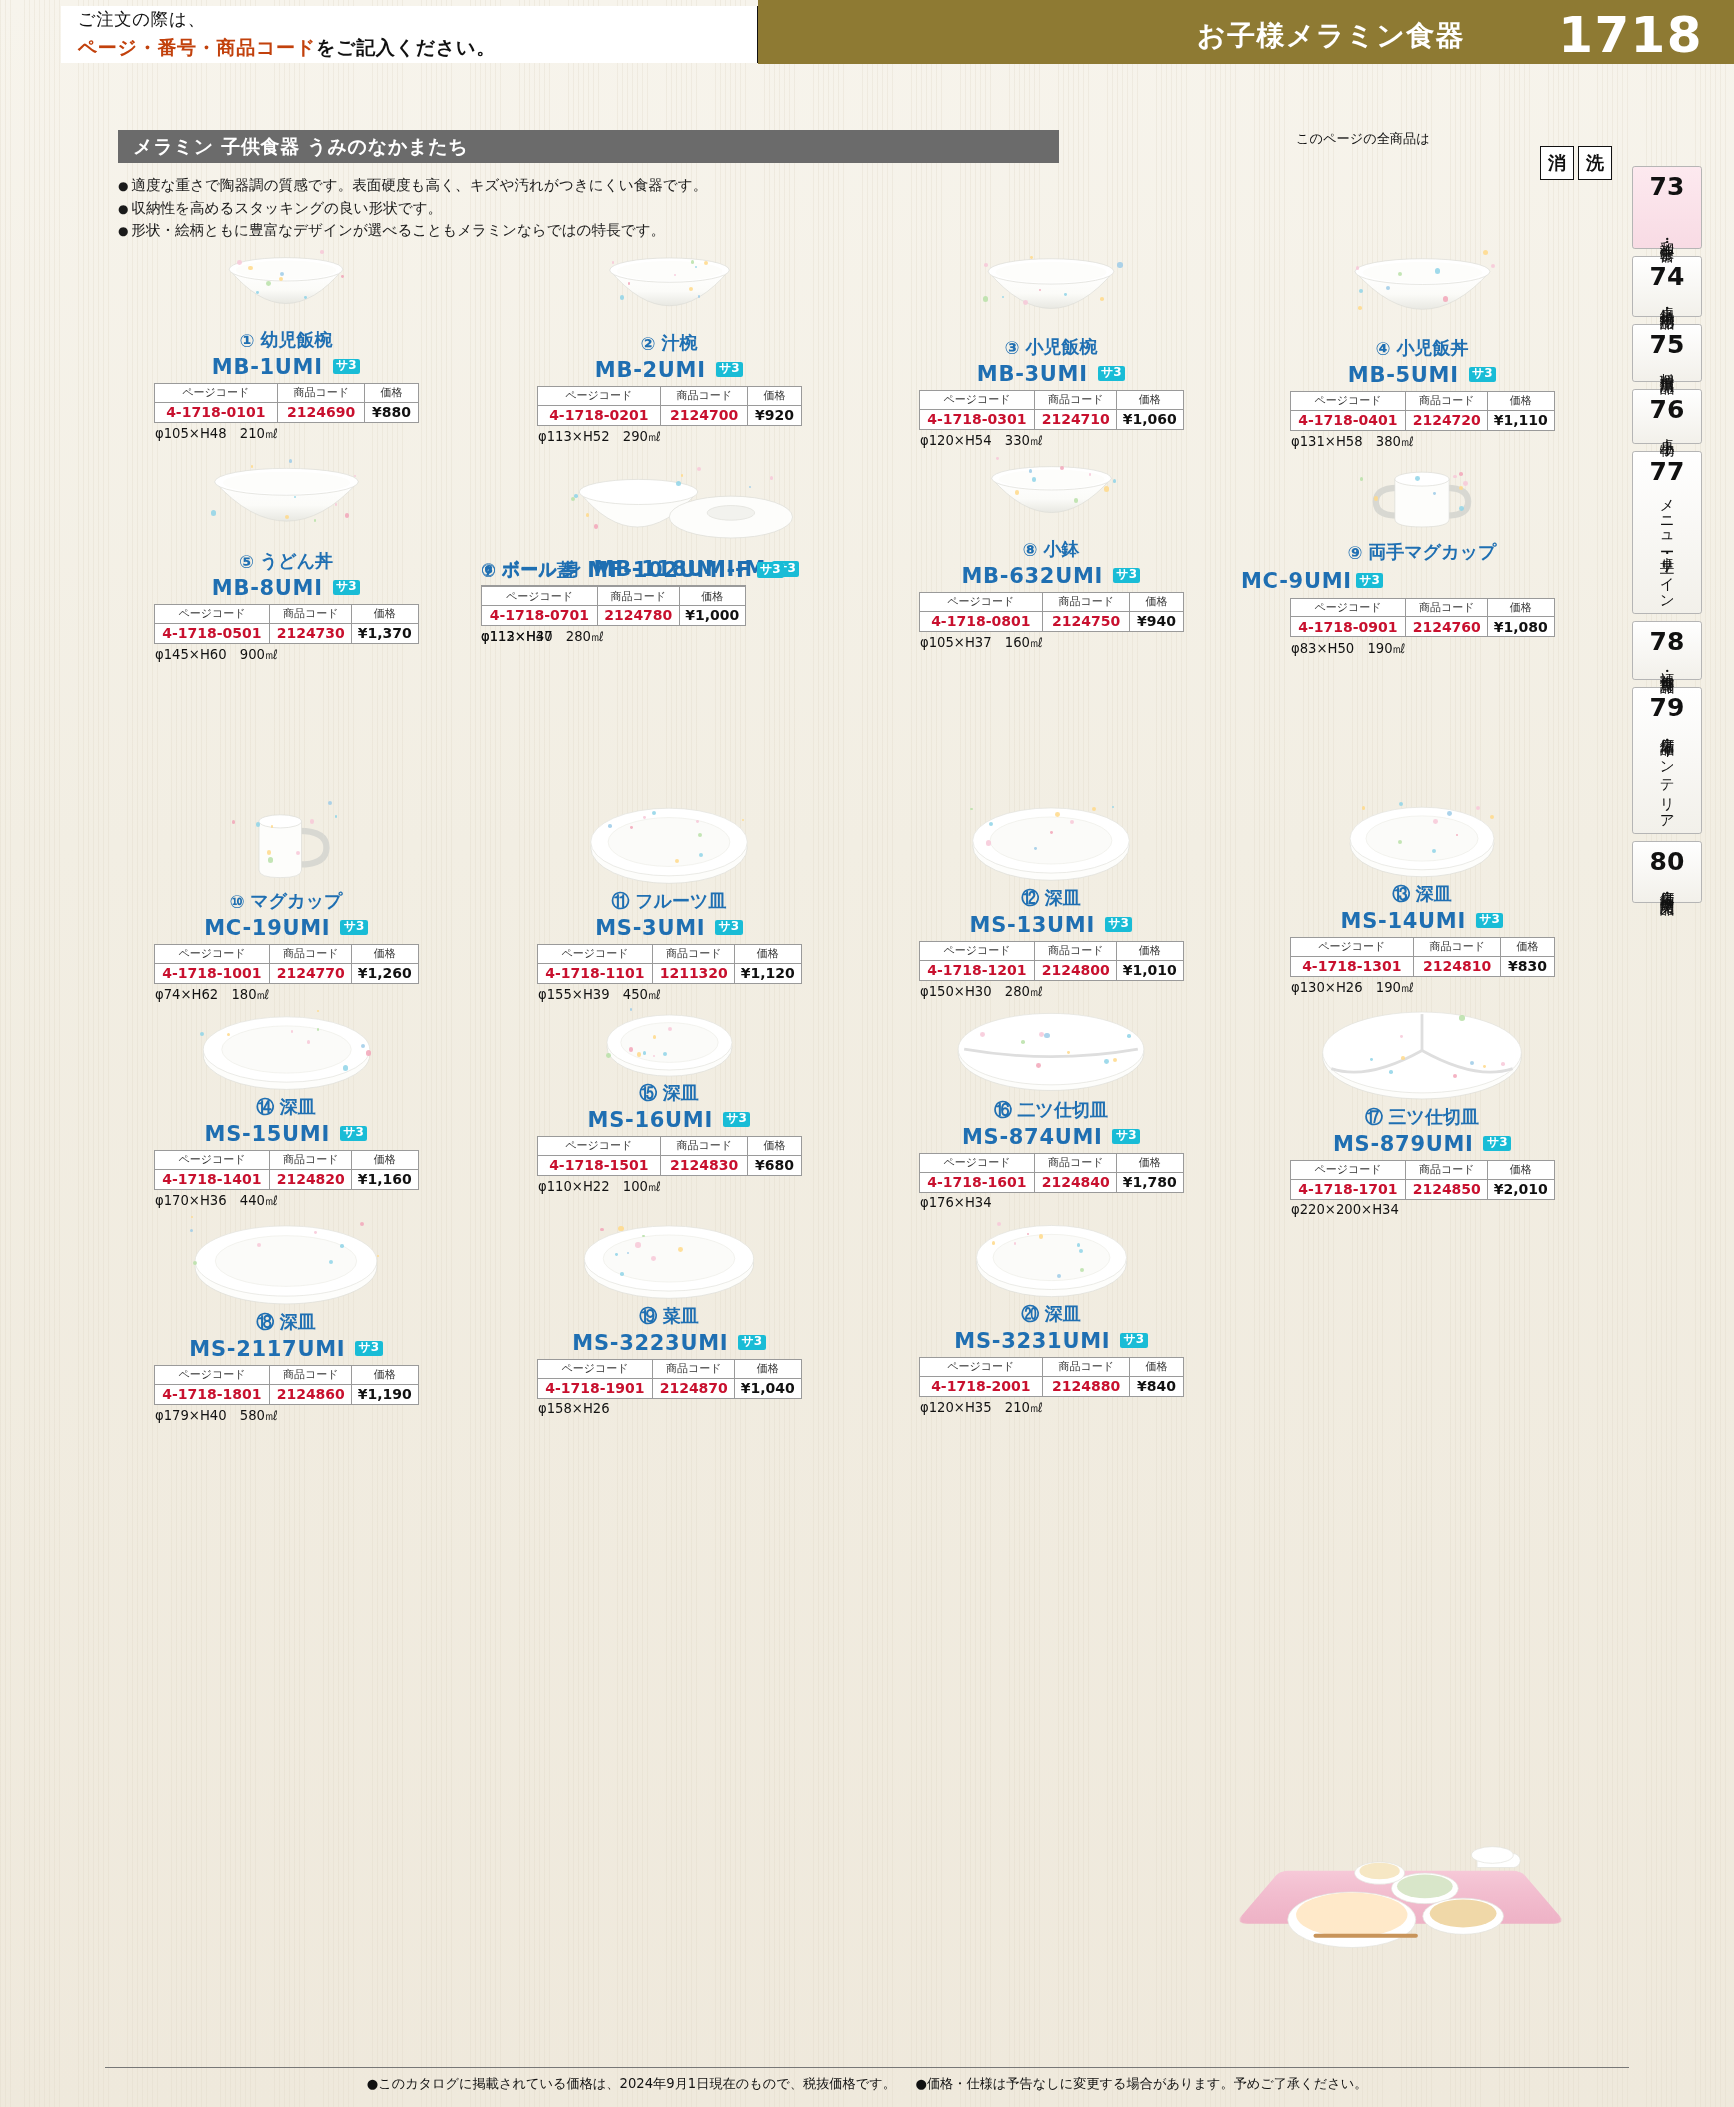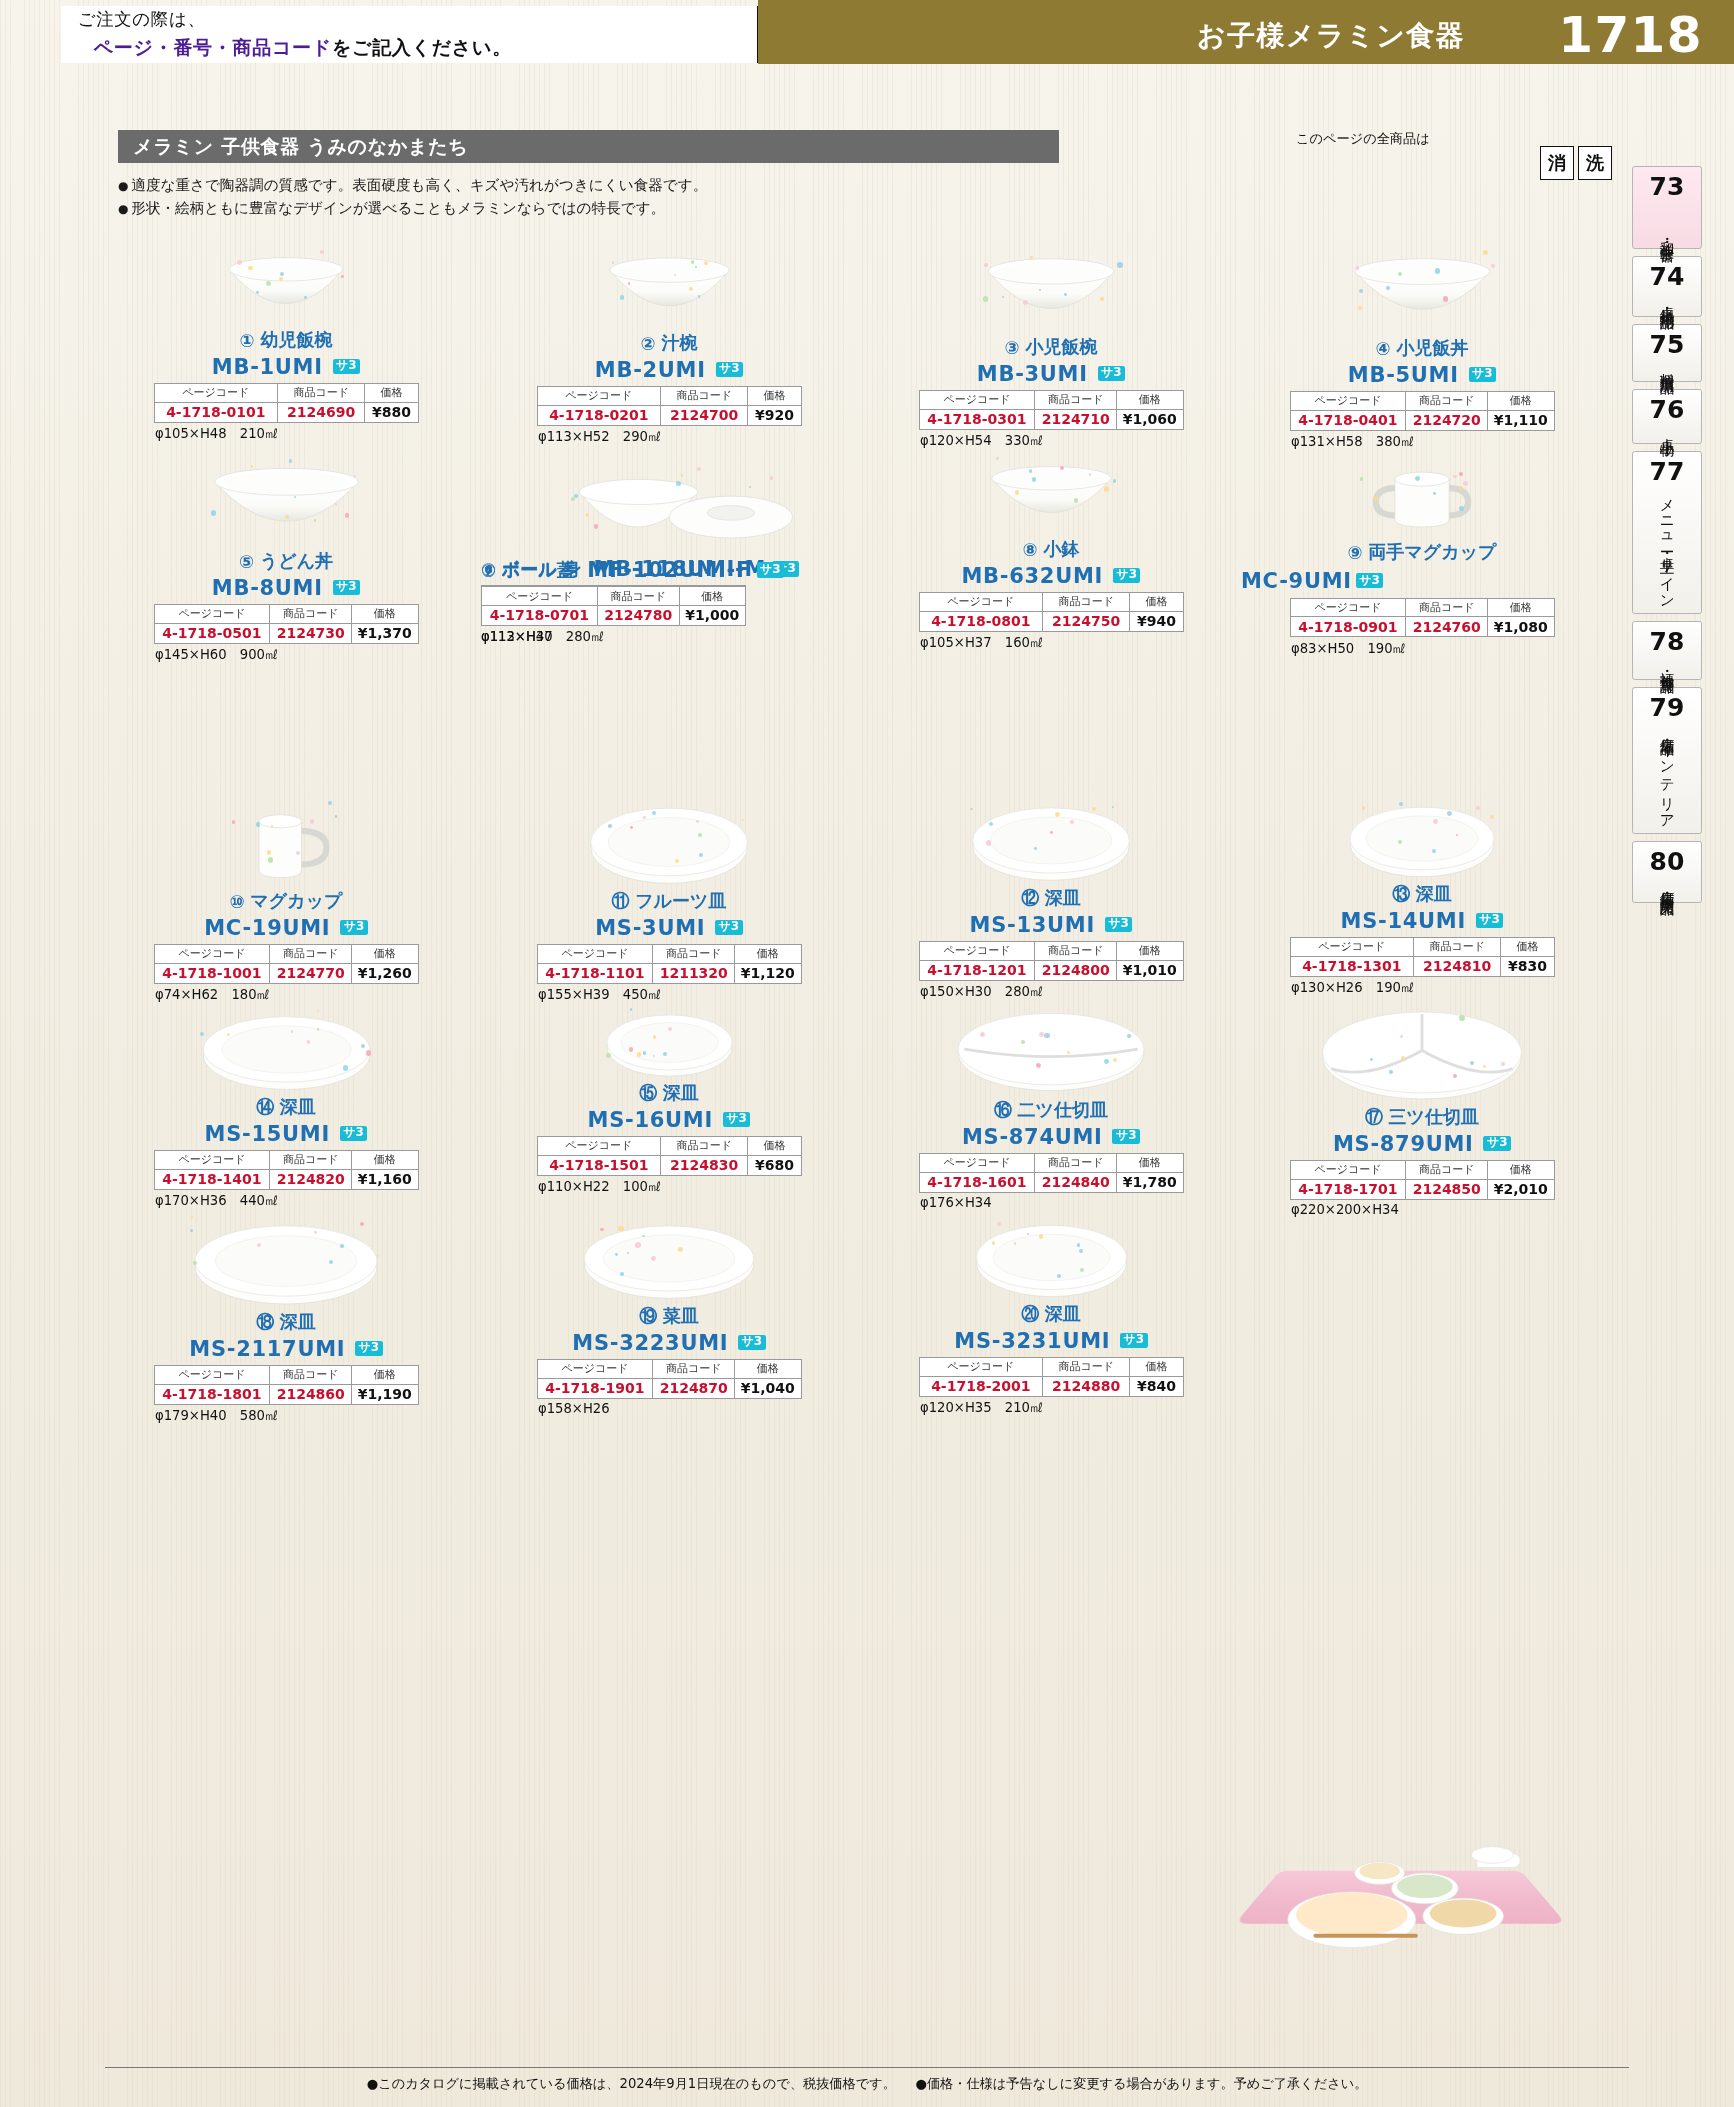--- a/index.html
+++ b/index.html
@@ -24,7 +24,7 @@
   }
   .hdr-note .l1{font-size:17.4px;color:#111;letter-spacing:0.7px;}
   .hdr-note .l2{font-size:19px;color:#111;font-weight:bold;margin-top:4.2px;letter-spacing:0.7px;}
-  .hdr-note .l2 .red{color:#4c1d95;margin-left:16px;}
+  .hdr-note .l2 .red{color:#c2410c;}
   .hdr-note .l2 .blk{color:#111;font-weight:bold;}
   .hdr-band{
     position:absolute;left:758px;top:0;width:976px;height:64px;

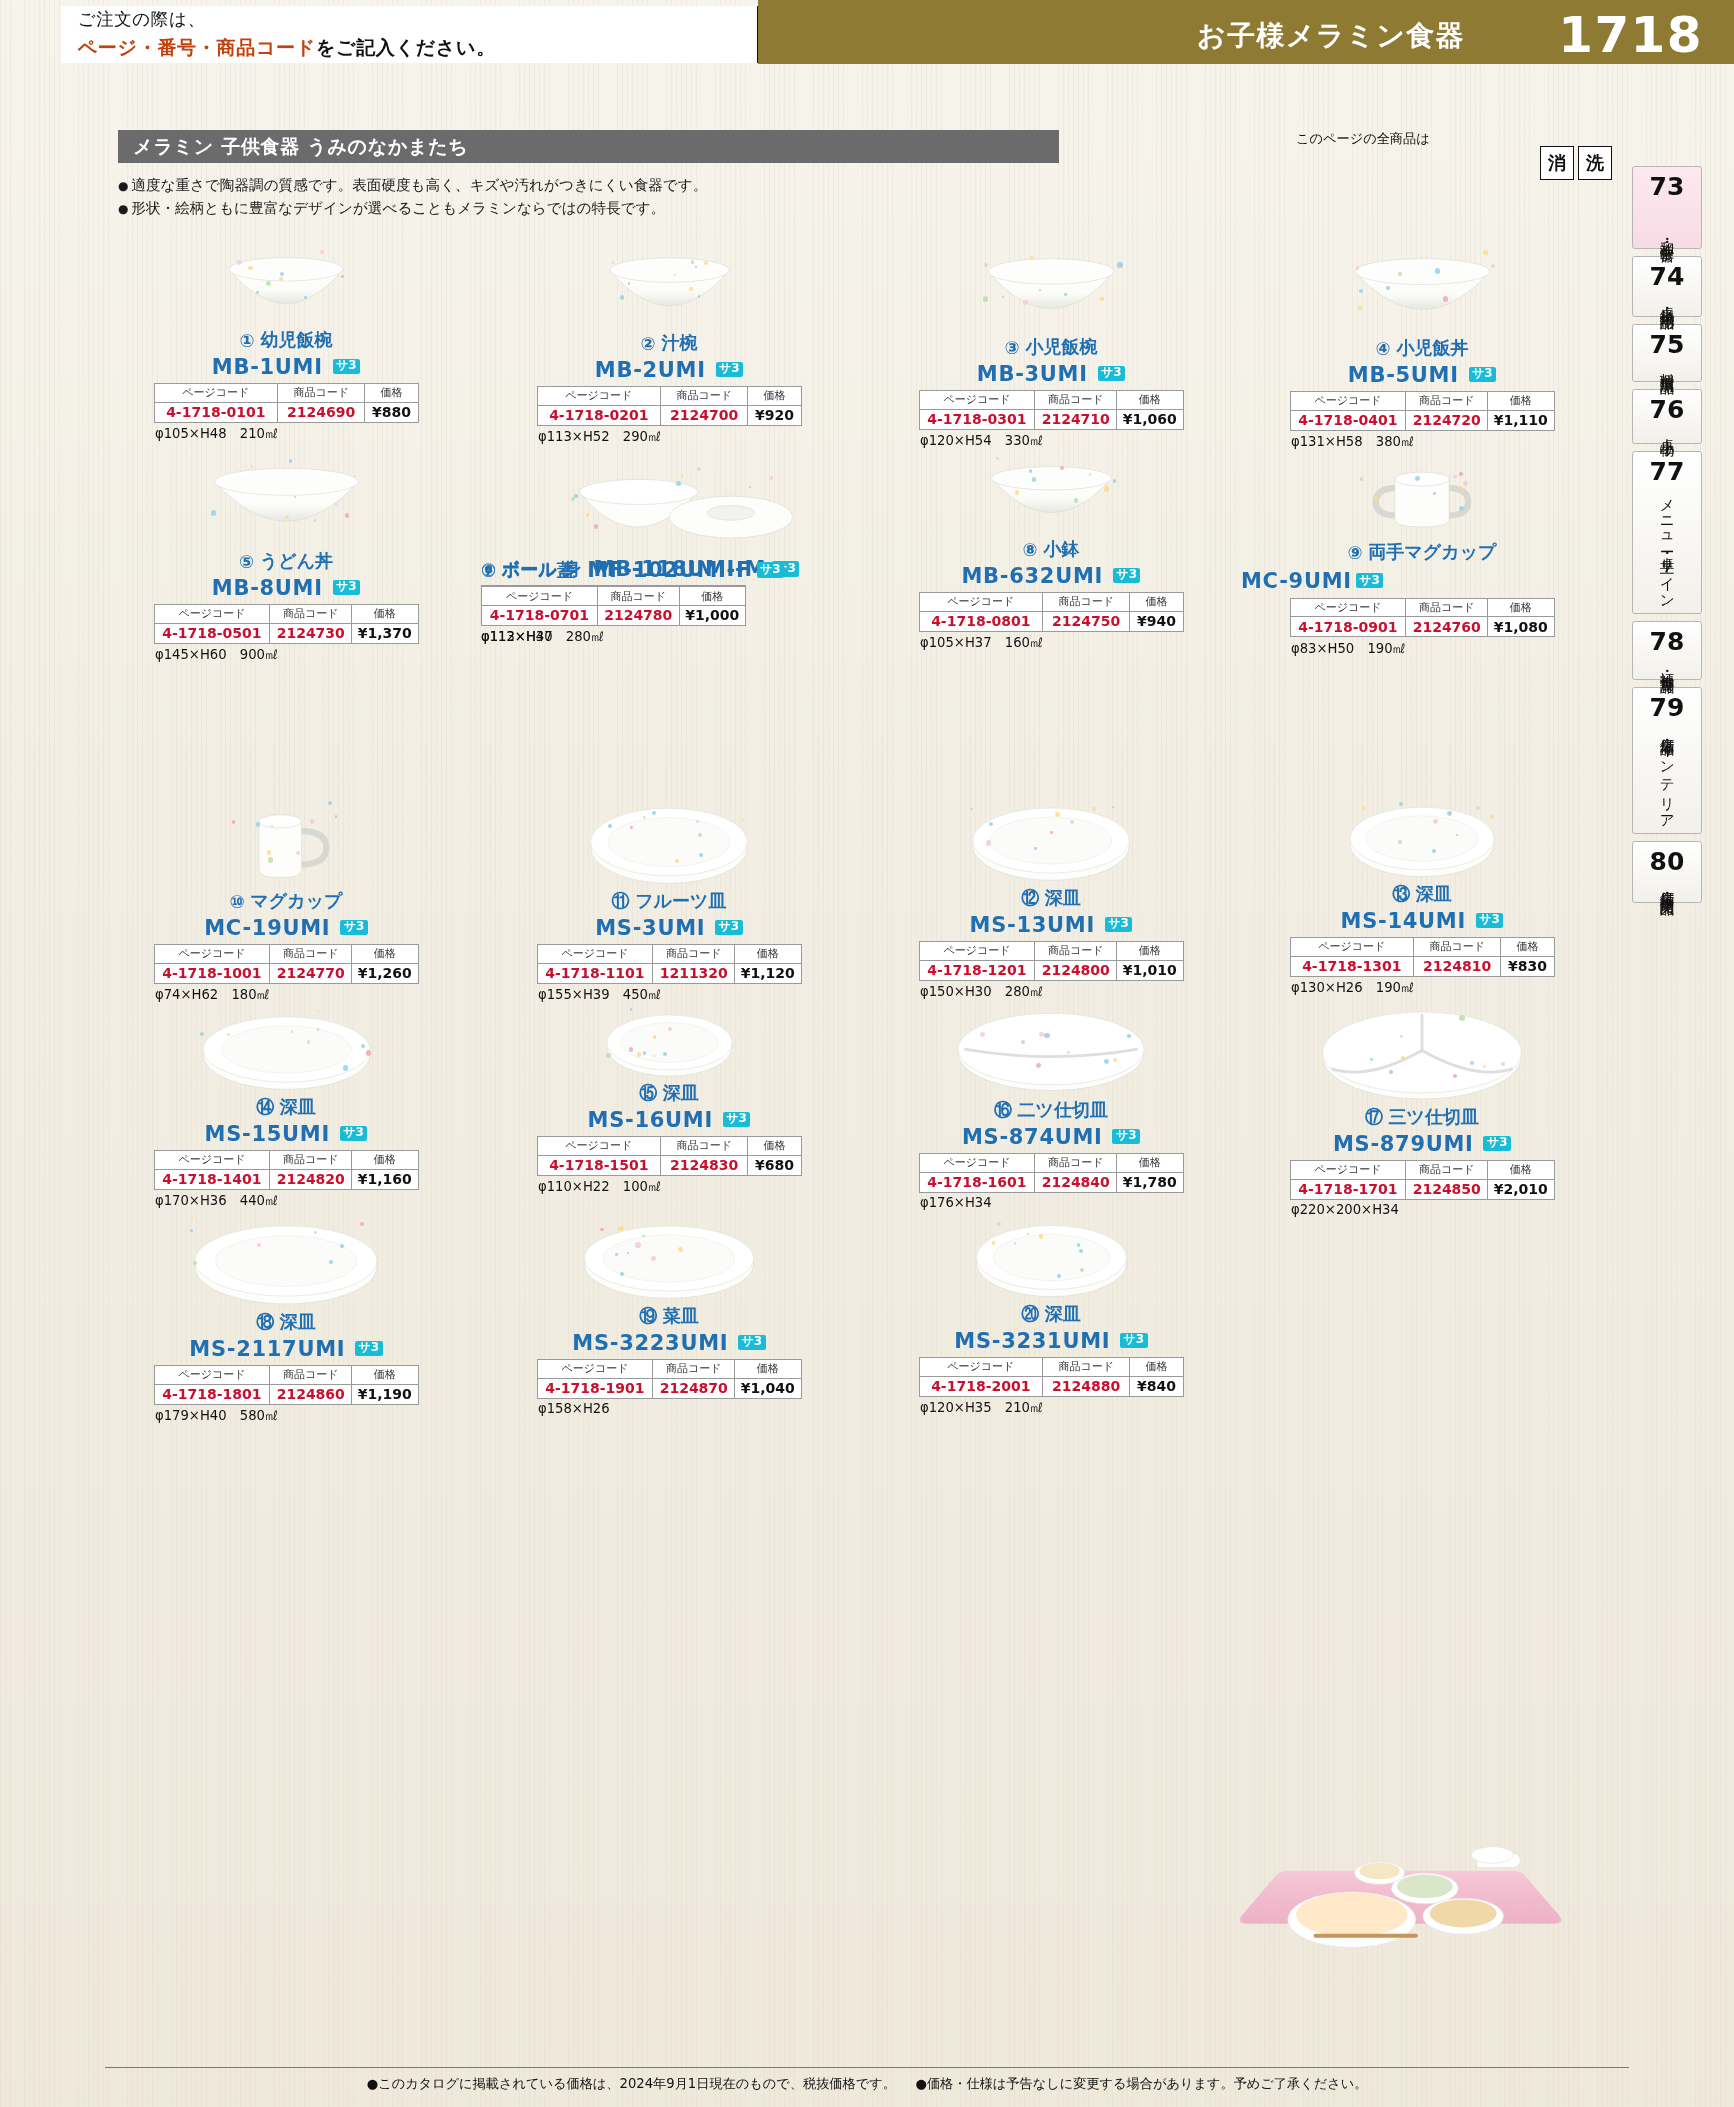--- a/index.html
+++ b/index.html
@@ -135,6 +135,7 @@
   <div class="sec-title">メラミン 子供食器 うみのなかまたち</div>
   <div class="bullets">
     <div>適度な重さで陶器調の質感です。表面硬度も高く、キズや汚れがつきにくい食器です。</div>
+    <div>収納性を高めるスタッキングの良い形状です。</div>
     <div>形状・絵柄ともに豊富なデザインが選べることもメラミンならではの特長です。</div>
   </div>
   <div class="allnote">このページの全商品は</div>

